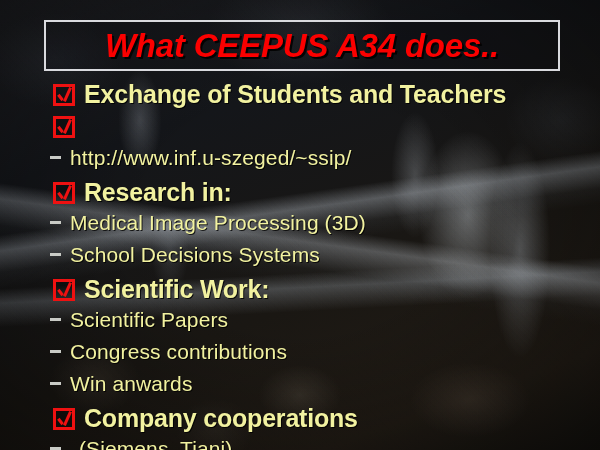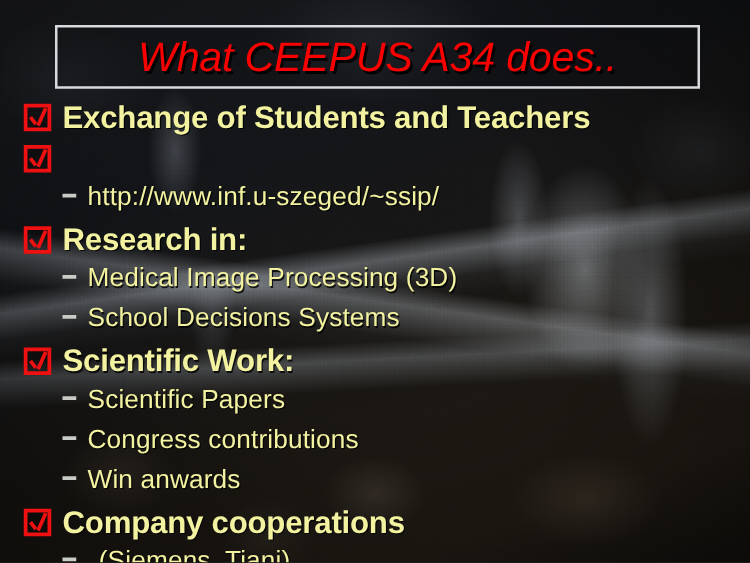--- a/index.html
+++ b/index.html
@@ -77,7 +77,7 @@
   }
   #title-text {
     font-size: 33px;
-    font-weight: normal;
+    font-weight: bold;
     font-style: italic;
     color: #fb0000;
     letter-spacing: -0.2px;

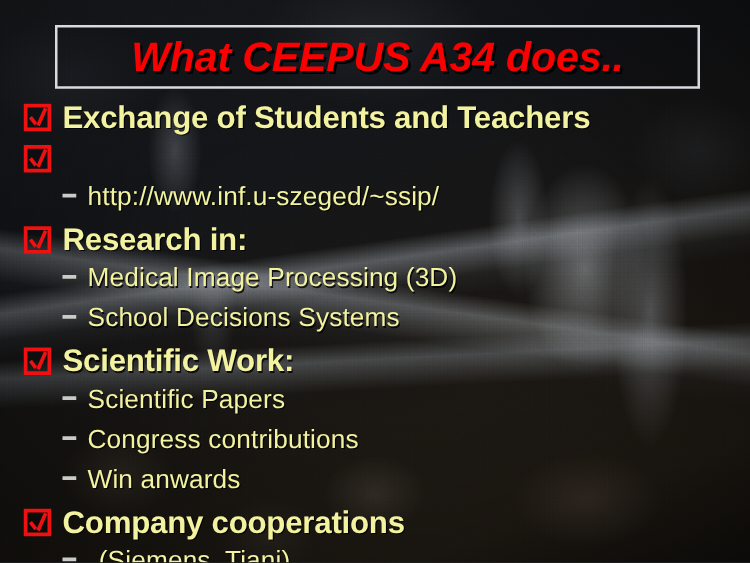--- a/index.html
+++ b/index.html
@@ -98,7 +98,7 @@
     white-space: nowrap;
   }
   .line.level1 {
-    padding-left: 19px;
+    padding-left: 53px;
     height: 33px;
   }
   .line.level2 {

